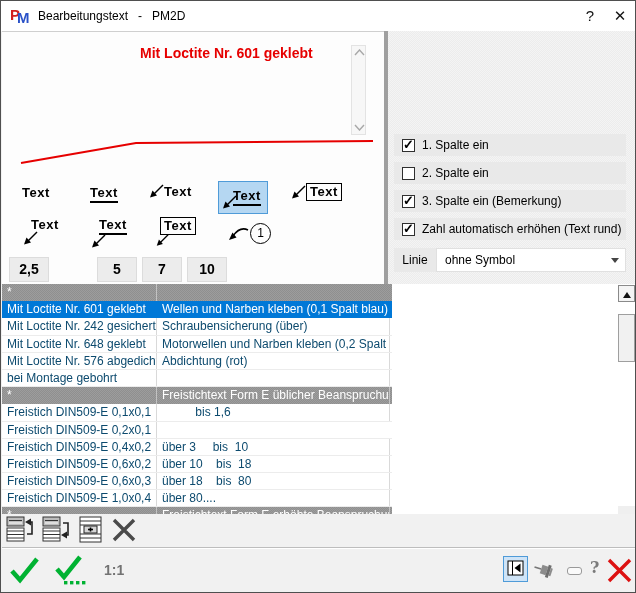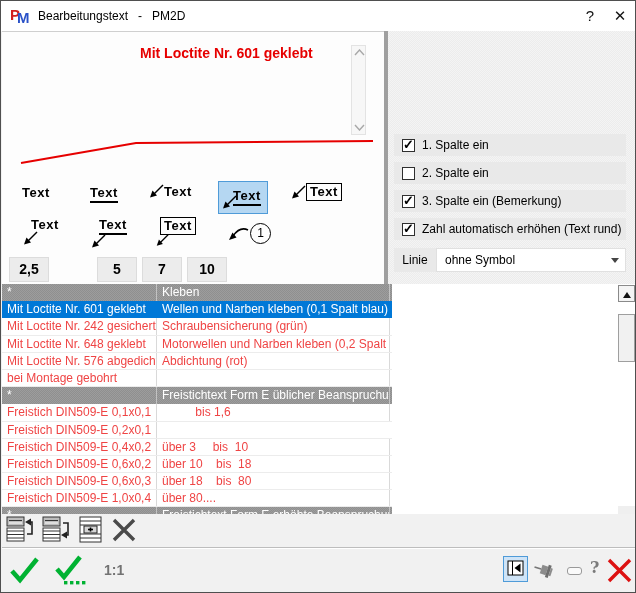--- a/index.html
+++ b/index.html
@@ -214,7 +214,6 @@
       <div id="result-table">
           <div class="trow header">
             <div class="c1">*</div>
-            <div class="c2">Kleben</div>
           </div>
           <div class="trow selected">
             <div class="c1">Mit Loctite Nr. 601 geklebt</div>

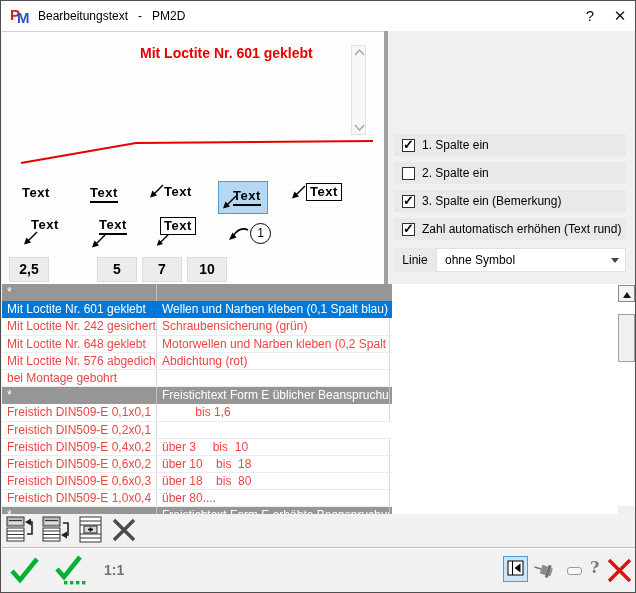--- a/index.html
+++ b/index.html
@@ -51,7 +51,7 @@
   
   #list-panel{position:absolute;left:1px;top:253px;width:634px;height:230px;background:#ffffff;overflow:hidden;}
   #result-table{position:absolute;left:0;top:0;width:390px;}
-  .trow{display:flex;height:17.2px;font-size:12px;line-height:17px;color:#ef4444;box-sizing:border-box;}
+  .trow{display:flex;height:17.2px;font-size:12px;line-height:17px;color:#0c4a6e;box-sizing:border-box;}
   .trow .c1{width:155px;flex:0 0 155px;padding-left:5px;box-sizing:border-box;border-right:1px solid #d9d9d9;overflow:hidden;white-space:pre;}
   .trow .c2{flex:0 0 233px;padding-left:5px;box-sizing:border-box;border-right:1px solid #d9d9d9;overflow:hidden;white-space:pre;}
   .trow.row{border-bottom:1px solid #ececec;}

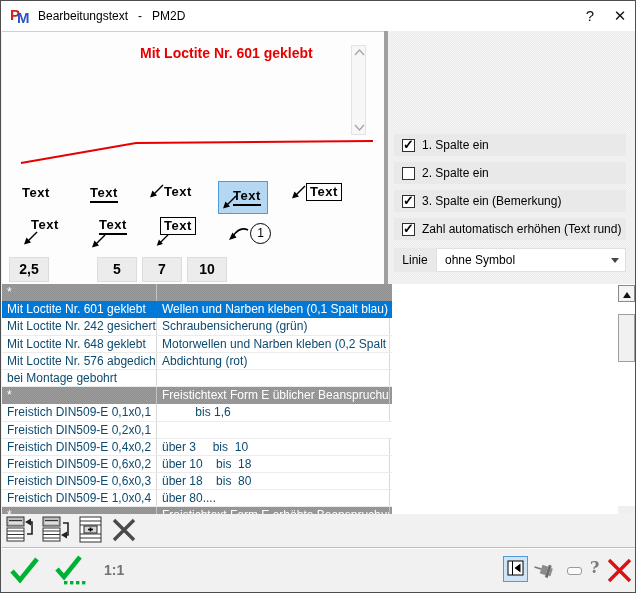--- a/index.html
+++ b/index.html
@@ -221,7 +221,7 @@
           </div>
           <div class="trow row">
             <div class="c1">Mit Loctite Nr. 242 gesichert</div>
-            <div class="c2">Schraubensicherung (grün)</div>
+            <div class="c2">Schraubensicherung (über)</div>
           </div>
           <div class="trow row">
             <div class="c1">Mit Loctite Nr. 648 geklebt</div>

